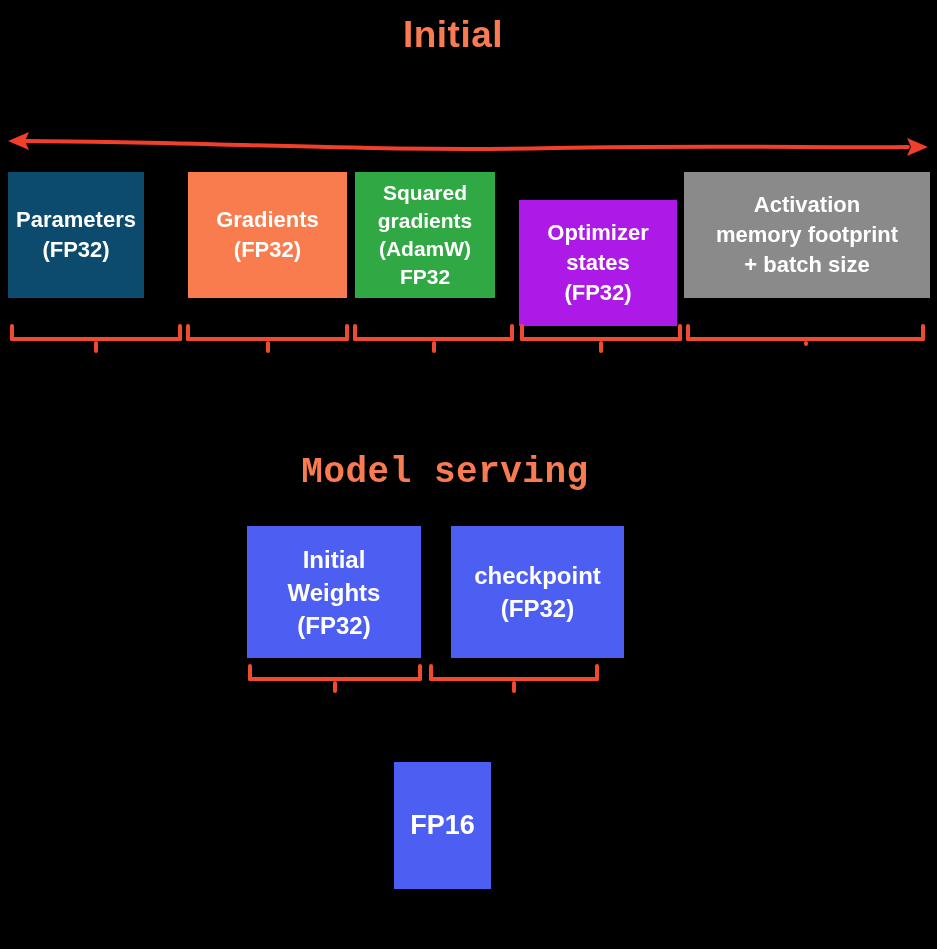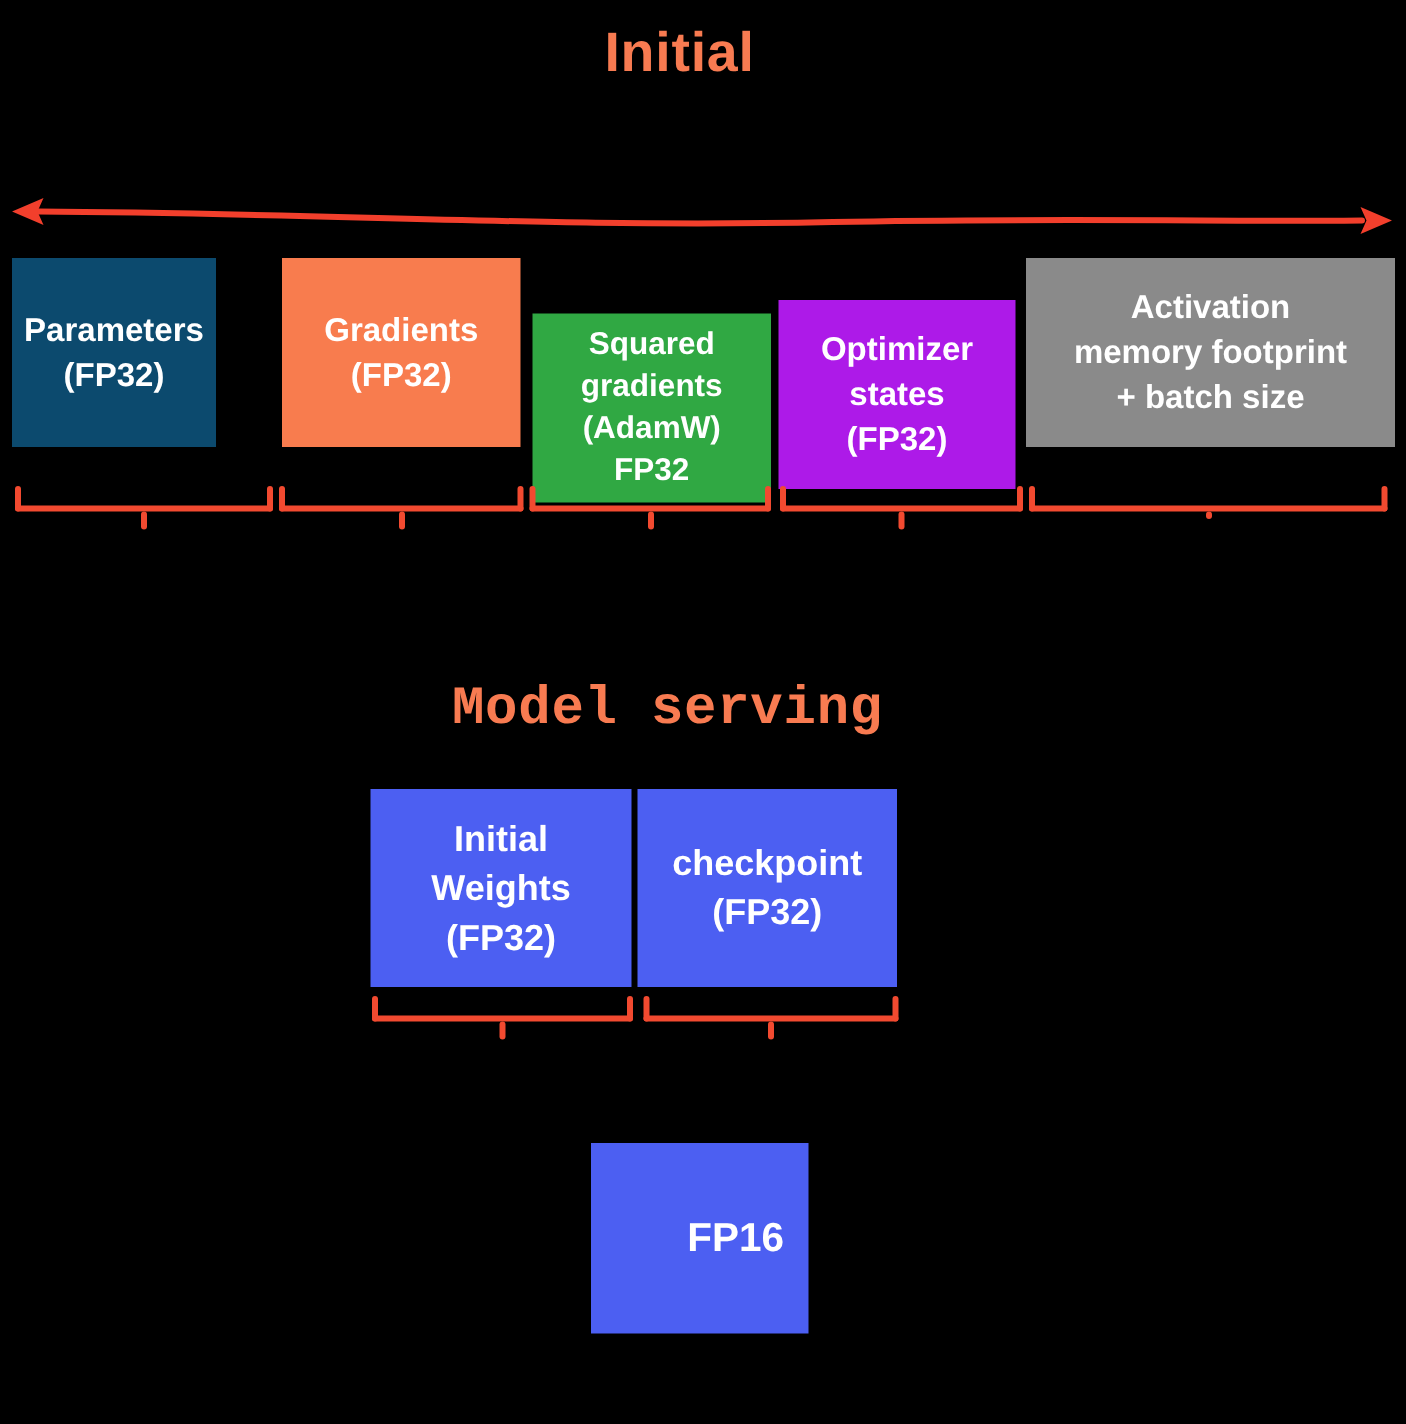--- a/index.html
+++ b/index.html
@@ -51,7 +51,7 @@
   <div class="box train-box" style="left: 188px; width: 159px; background: rgb(248, 124, 78);">Gradients
 (FP32)</div>
 
-  <div class="box train-box" style="left: 355px; width: 159px; font-size: 21px; line-height: 28px; background: rgb(48, 168, 67); margin-top: 37px;">Squared
+  <div class="box train-box" style="left: 355px; width: 140px; font-size: 21px; line-height: 28px; background: rgb(48, 168, 67);">Squared
 gradients
 (AdamW)
 FP32</div>

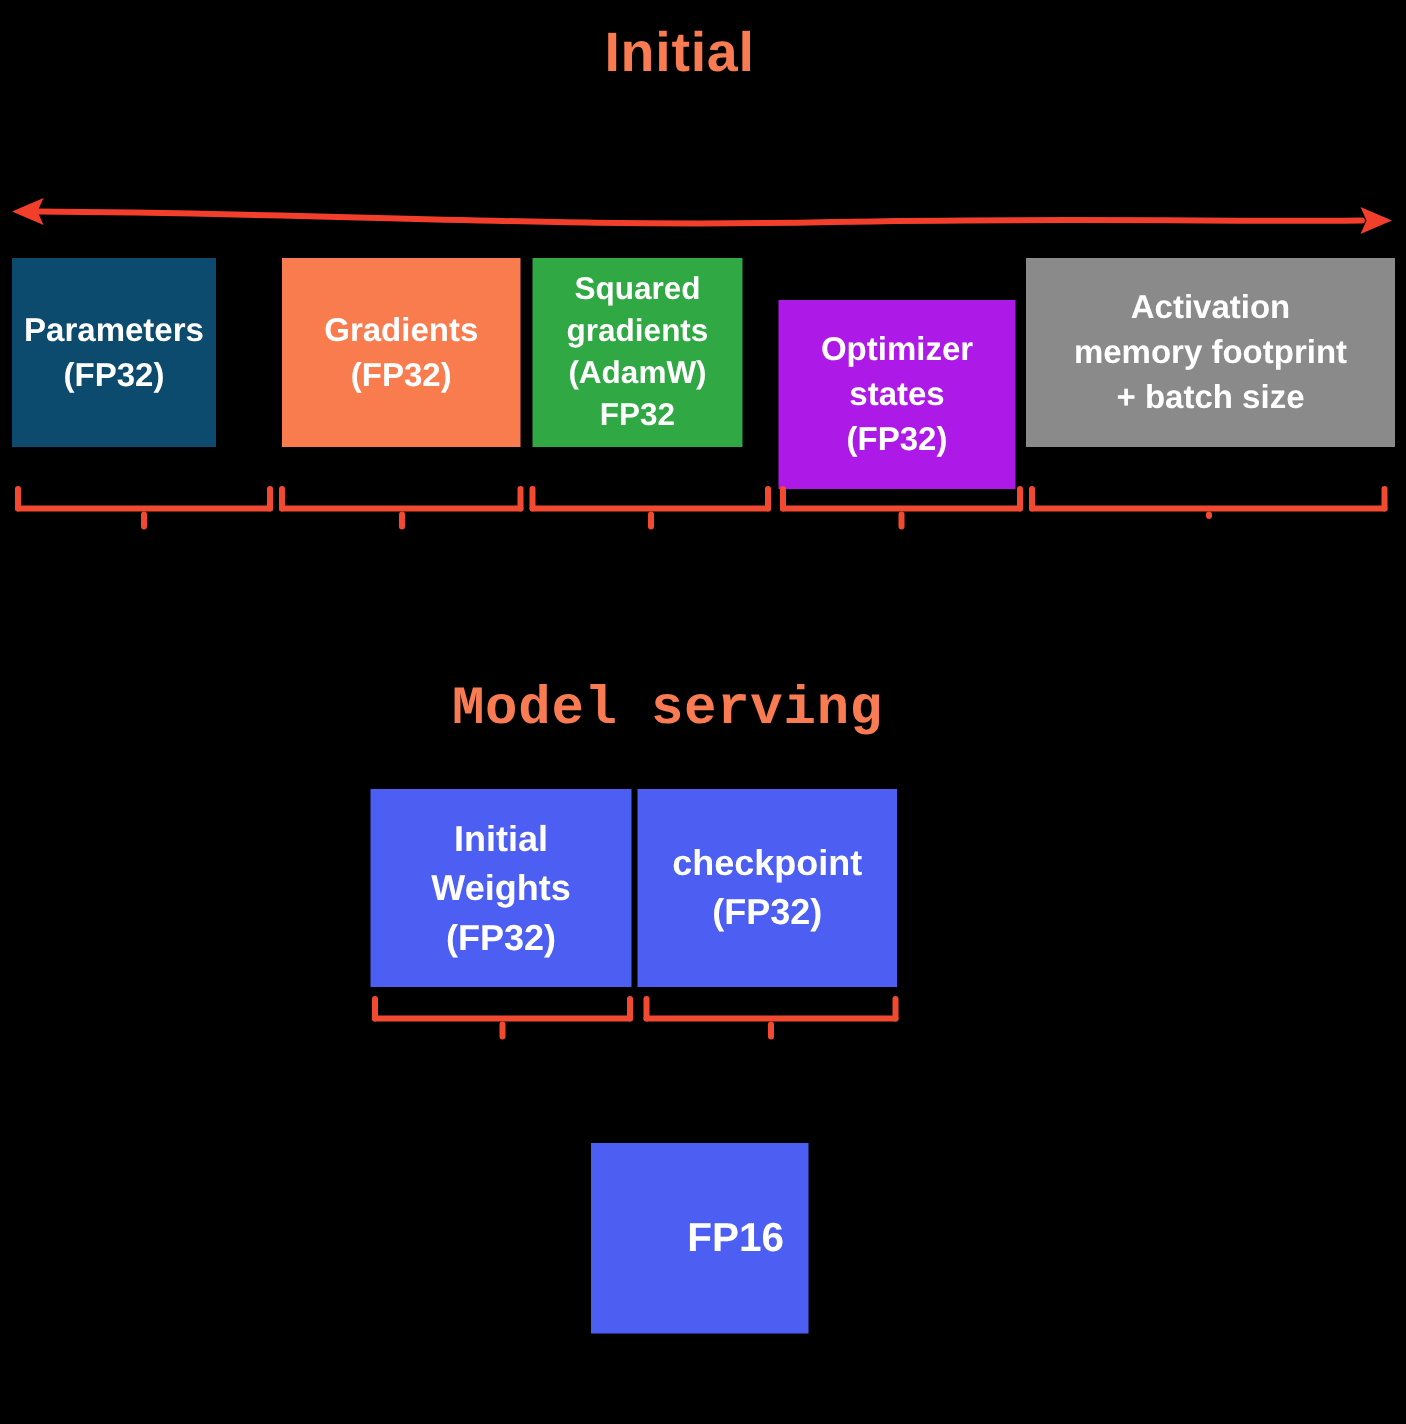--- a/index.html
+++ b/index.html
@@ -101,7 +101,7 @@
 Weights
 (FP32)</div>
 
-  <div class="box serve-box" style="left: 425px; width: 173px; background: rgb(76, 95, 242);">checkpoint
+  <div class="box serve-box" style="left: 451px; width: 173px; background: rgb(76, 95, 242);">checkpoint
 (FP32)</div>
 
   <div class="brace brace-row2" style="left:248px;width:174px;">

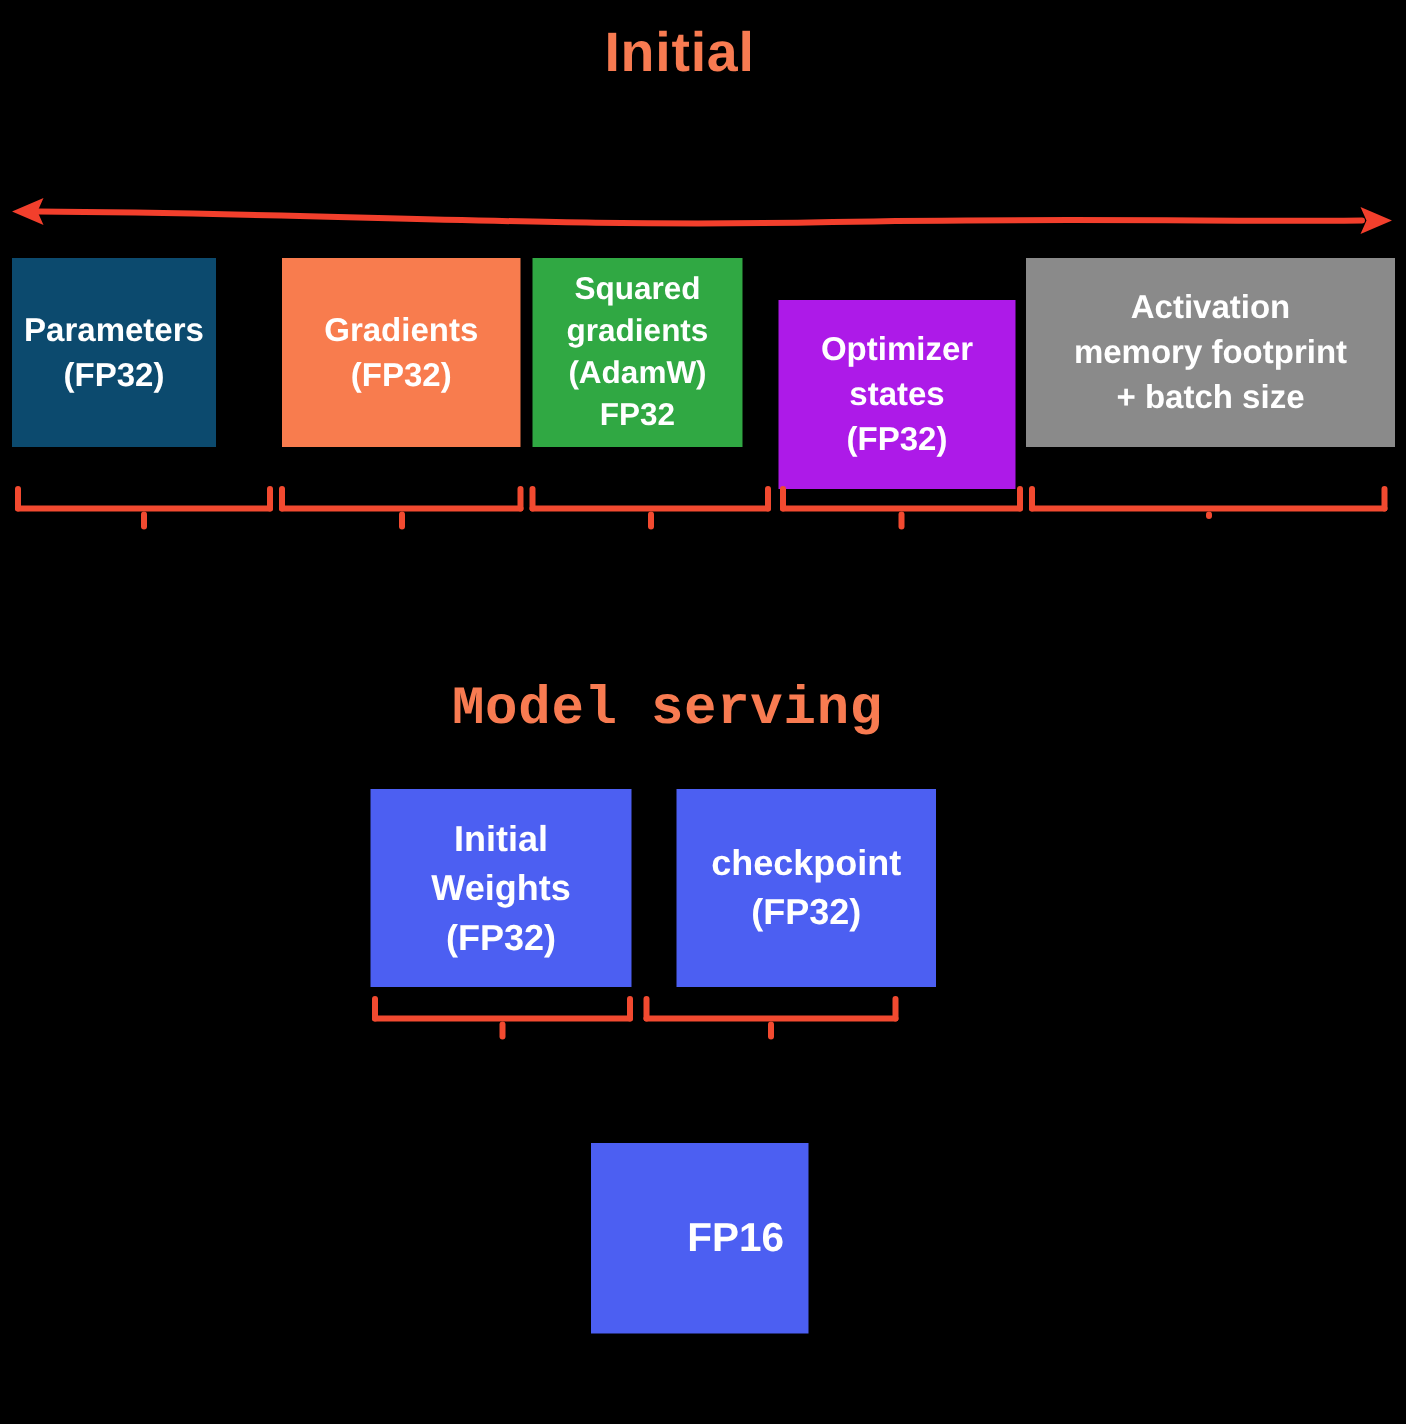--- a/index.html
+++ b/index.html
@@ -21,7 +21,7 @@
   }
   .train-box{top:172px;height:126px;font-size:22px;line-height:30px;}
   .serve-box{top:526px;height:132px;font-size:24px;line-height:33px;}
-  .fp16-box{left:394px;top:762px;width:97px;height:127px;font-size:27px;padding-left:48px;}
+  .fp16-box{left:394px;top:762px;width:97px;height:127px;font-size:27px;}
   .brace{position:absolute;height:30px;}
   .brace i{position:absolute;background:var(--brace);border-radius:2px;}
   .brace .bar{left:0;right:0;top:13px;height:4px;}

